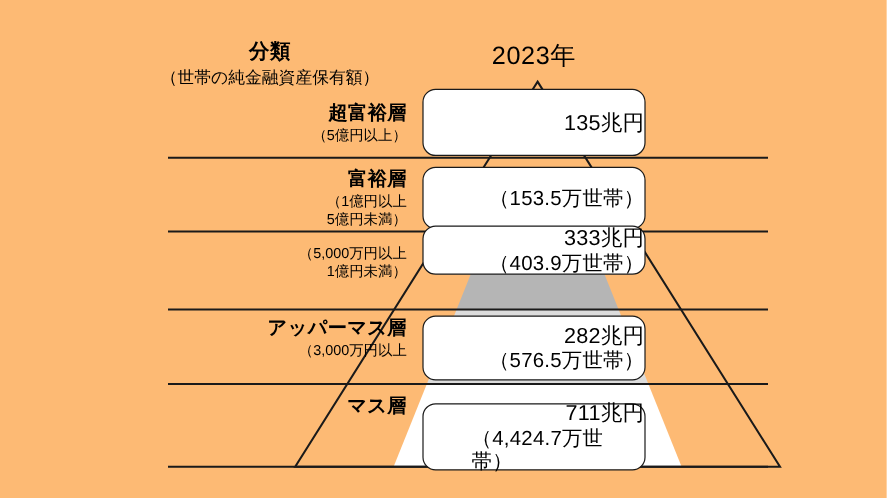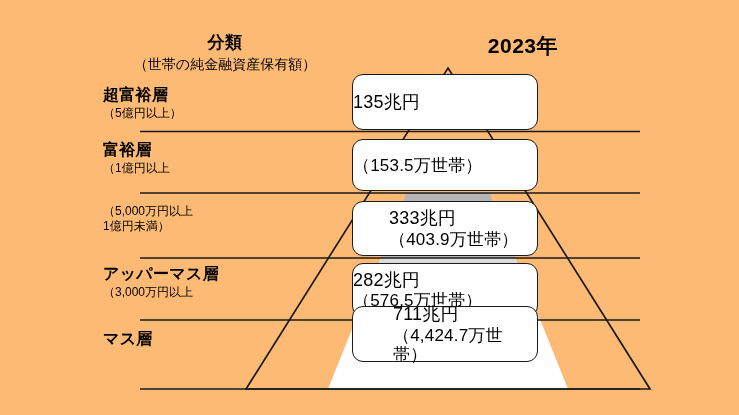--- a/index.html
+++ b/index.html
@@ -43,12 +43,12 @@
   }
   .hdr-year {
     position: absolute;
-    left: 358px;
+    left: 345px;
     top: 32px;
     width: 200px;
-    text-align: right;
+    text-align: center;
     font-size: 21px;
-    font-weight: bold;
+    font-weight: normal;
     letter-spacing: 0.5px;
   }
 

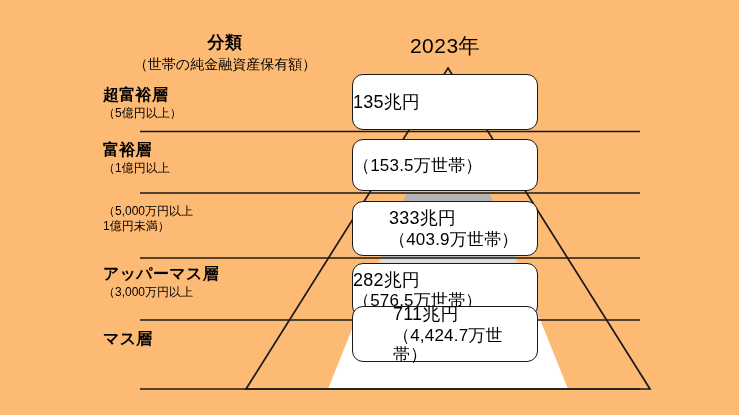--- a/index.html
+++ b/index.html
@@ -66,7 +66,7 @@
     position: absolute;
     width: 236px;
     left: 103px;
-    text-align: left;
+    text-align: right;
     line-height: 1.18;
   }
   .cat-name {

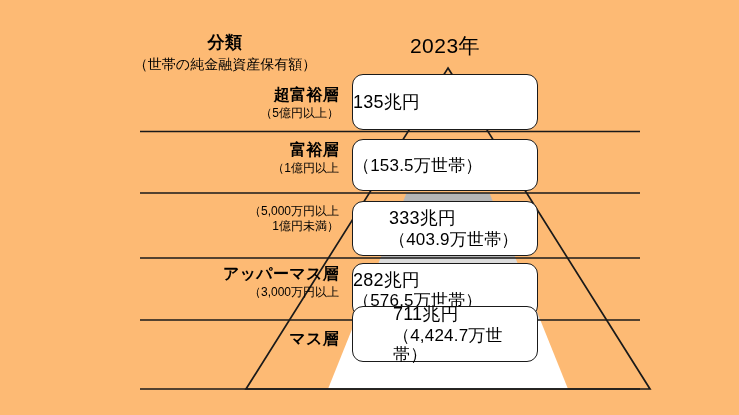--- a/index.html
+++ b/index.html
@@ -93,7 +93,7 @@
     border-radius: 11px;
     display: flex;
     flex-direction: column;
-    align-items: flex-start;
+    align-items: flex-end;
     justify-content: center;
     line-height: 1.12;
   }

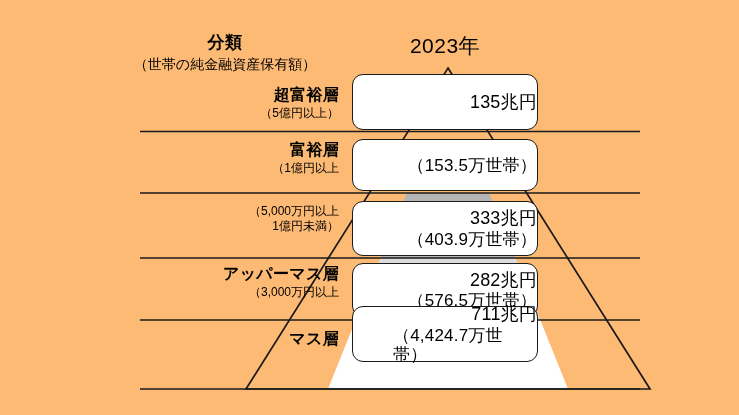--- a/index.html
+++ b/index.html
@@ -143,6 +143,7 @@
   <div class="cat" style="top:141px;">
     <span class="cat-name">富裕層</span>
     <span class="cat-range">（1億円以上</span>
+    <span class="cat-range">5億円未満）</span>
   </div>
 
   <div class="cat" style="top:203px;">

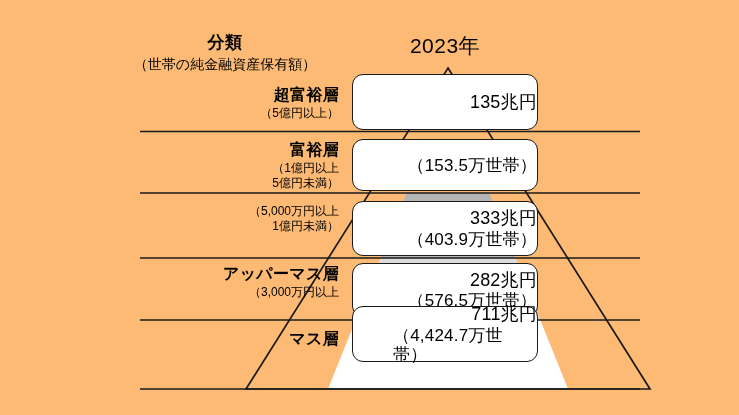--- a/index.html
+++ b/index.html
@@ -168,7 +168,7 @@
     <span class="vbox-house">（153.5万世帯）</span>
   </div>
 
-  <div class="vbox" style="top:201px; height:55px;padding-left:36px;">
+  <div class="vbox" style="top:188px; height:41px;padding-left:36px;">
     <span class="vbox-amount">333兆円</span>
     <span class="vbox-house">（403.9万世帯）</span>
   </div>

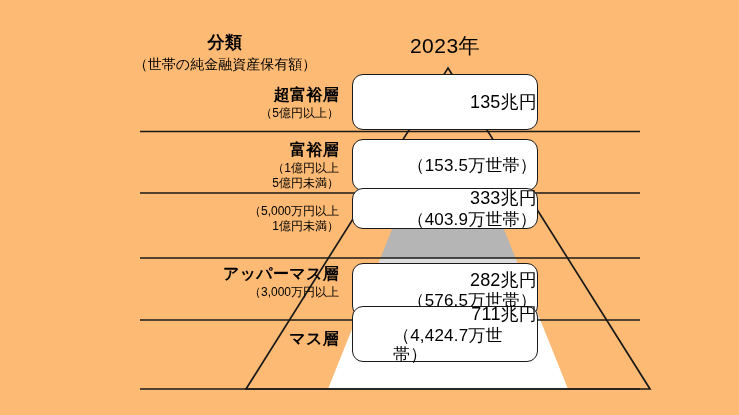--- a/index.html
+++ b/index.html
@@ -178,7 +178,7 @@
     <span class="vbox-house">（576.5万世帯）</span>
   </div>
 
-  <div class="vbox" style="top:306px; height:56px;padding-left:40px;">
+  <div class="vbox" style="top:336px; height:56px;padding-left:40px;">
     <span class="vbox-amount">711兆円</span>
     <span class="vbox-house">（4,424.7万世帯）</span>
   </div>

